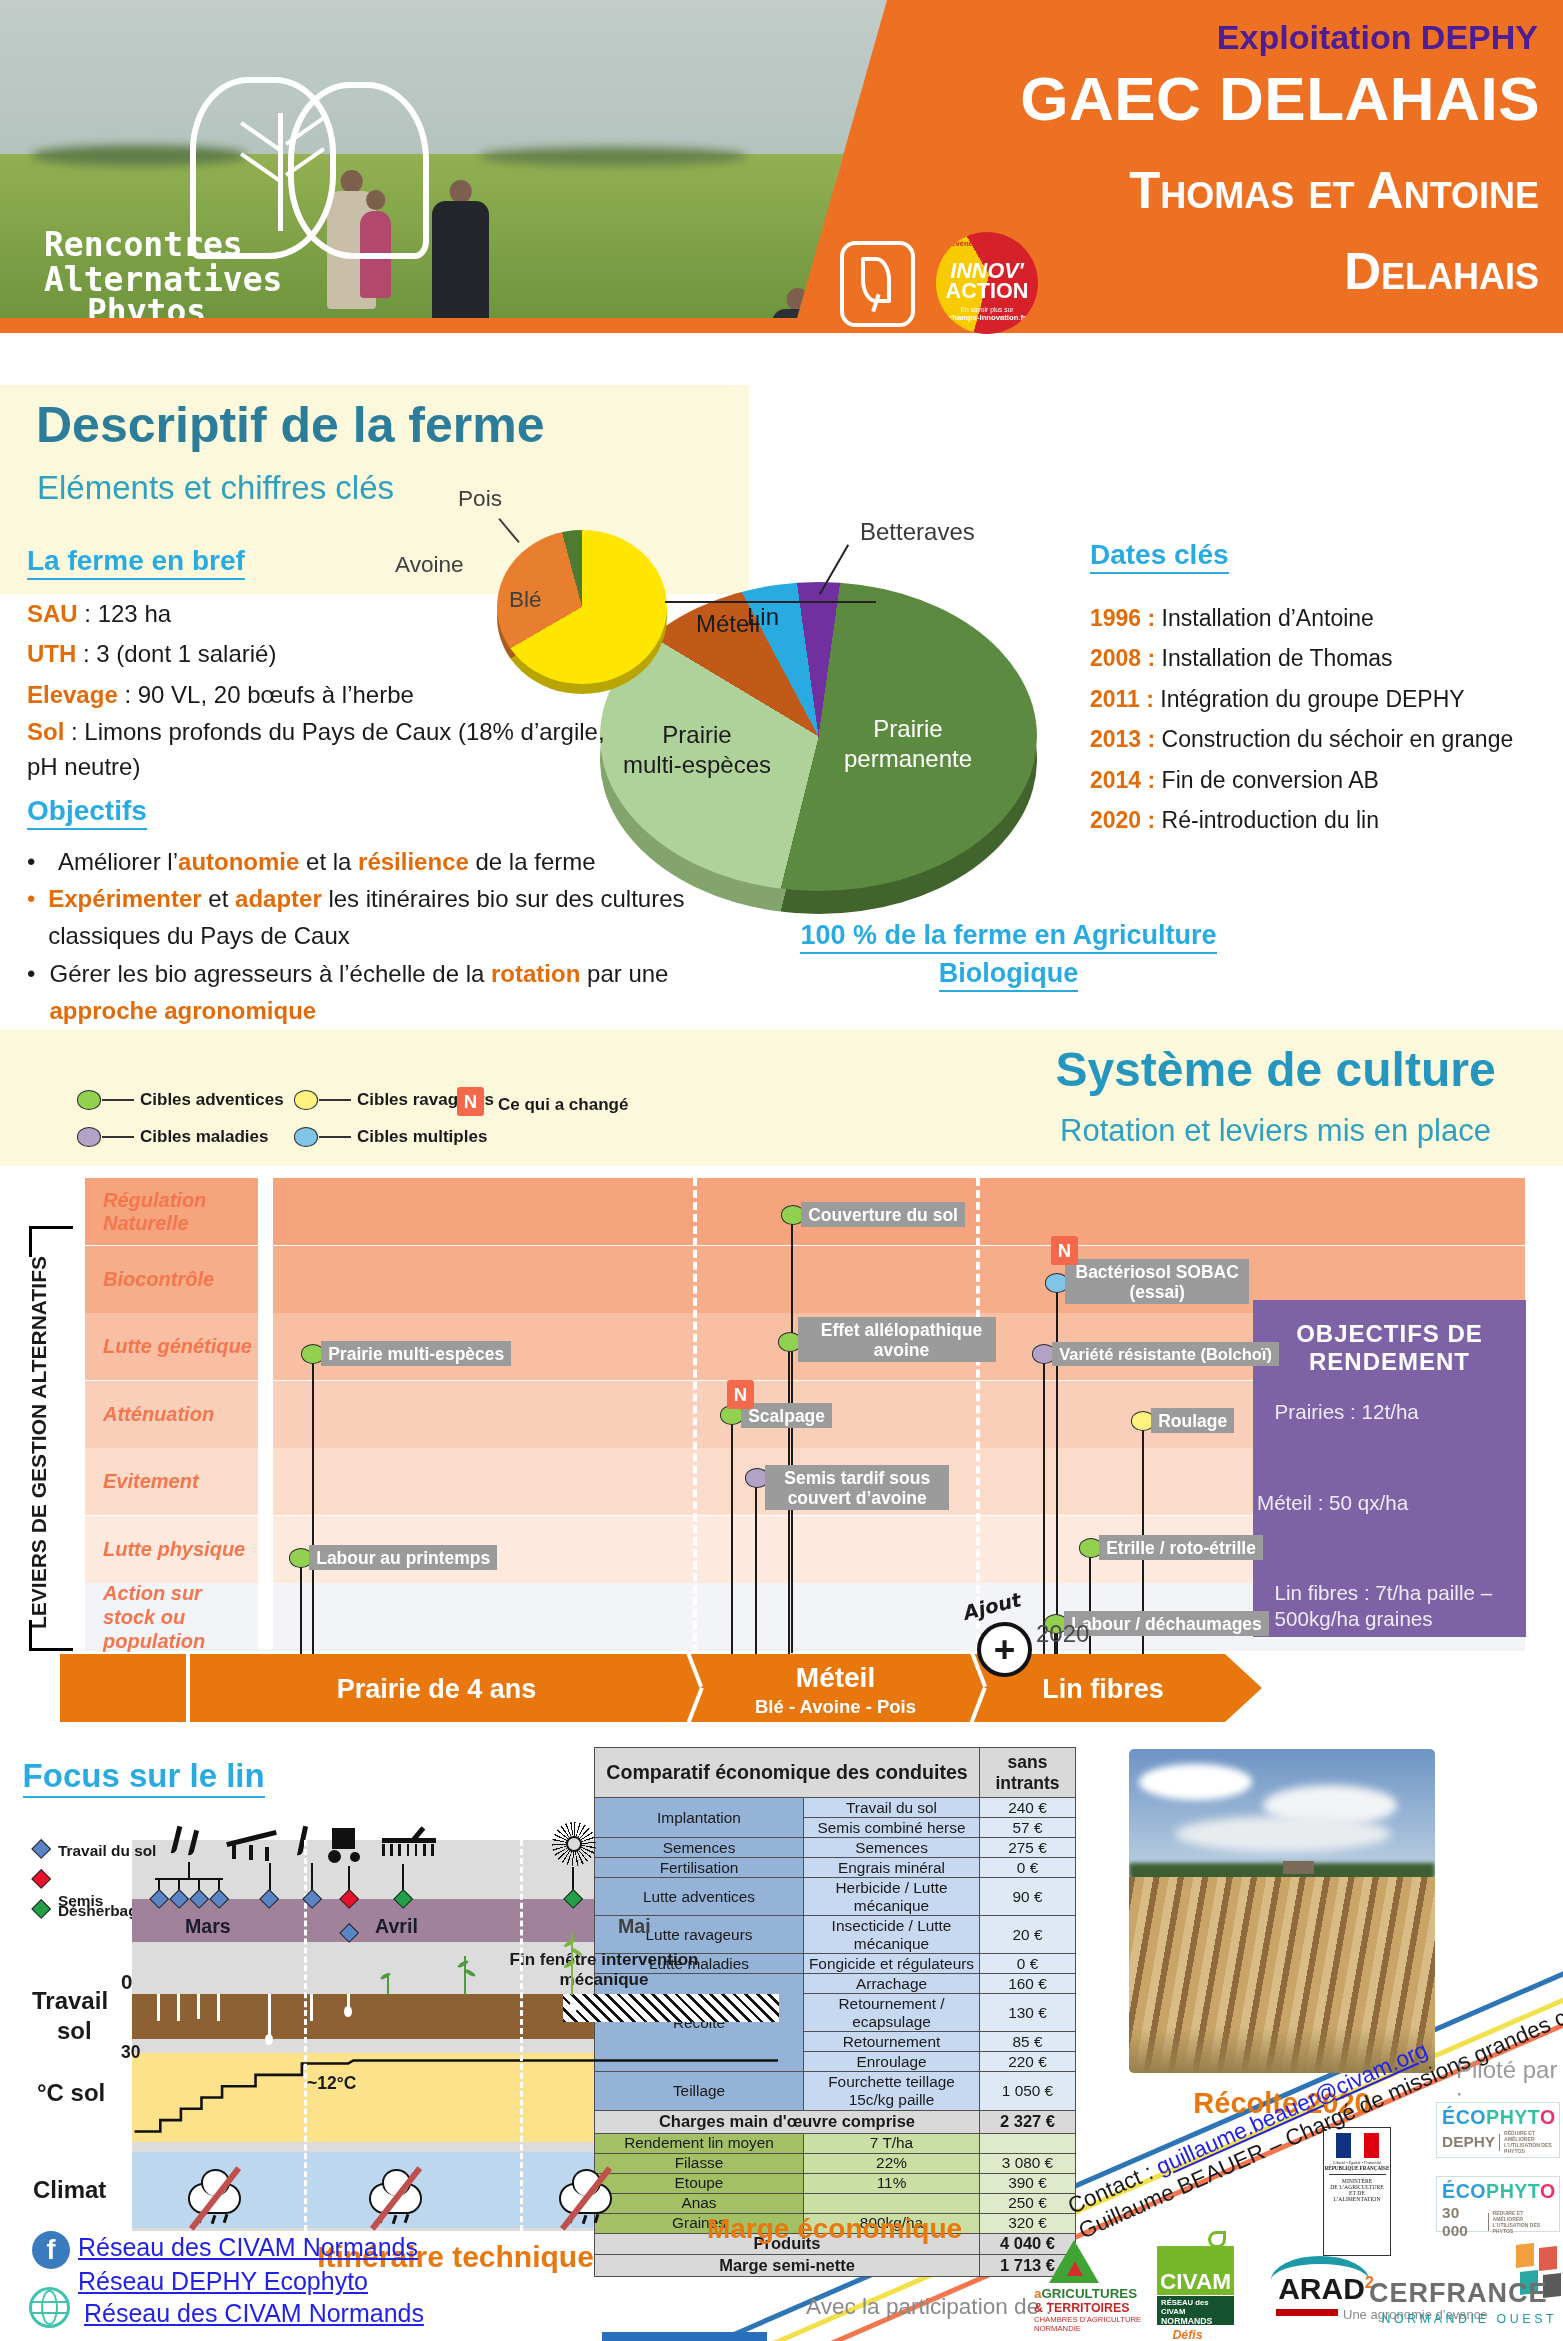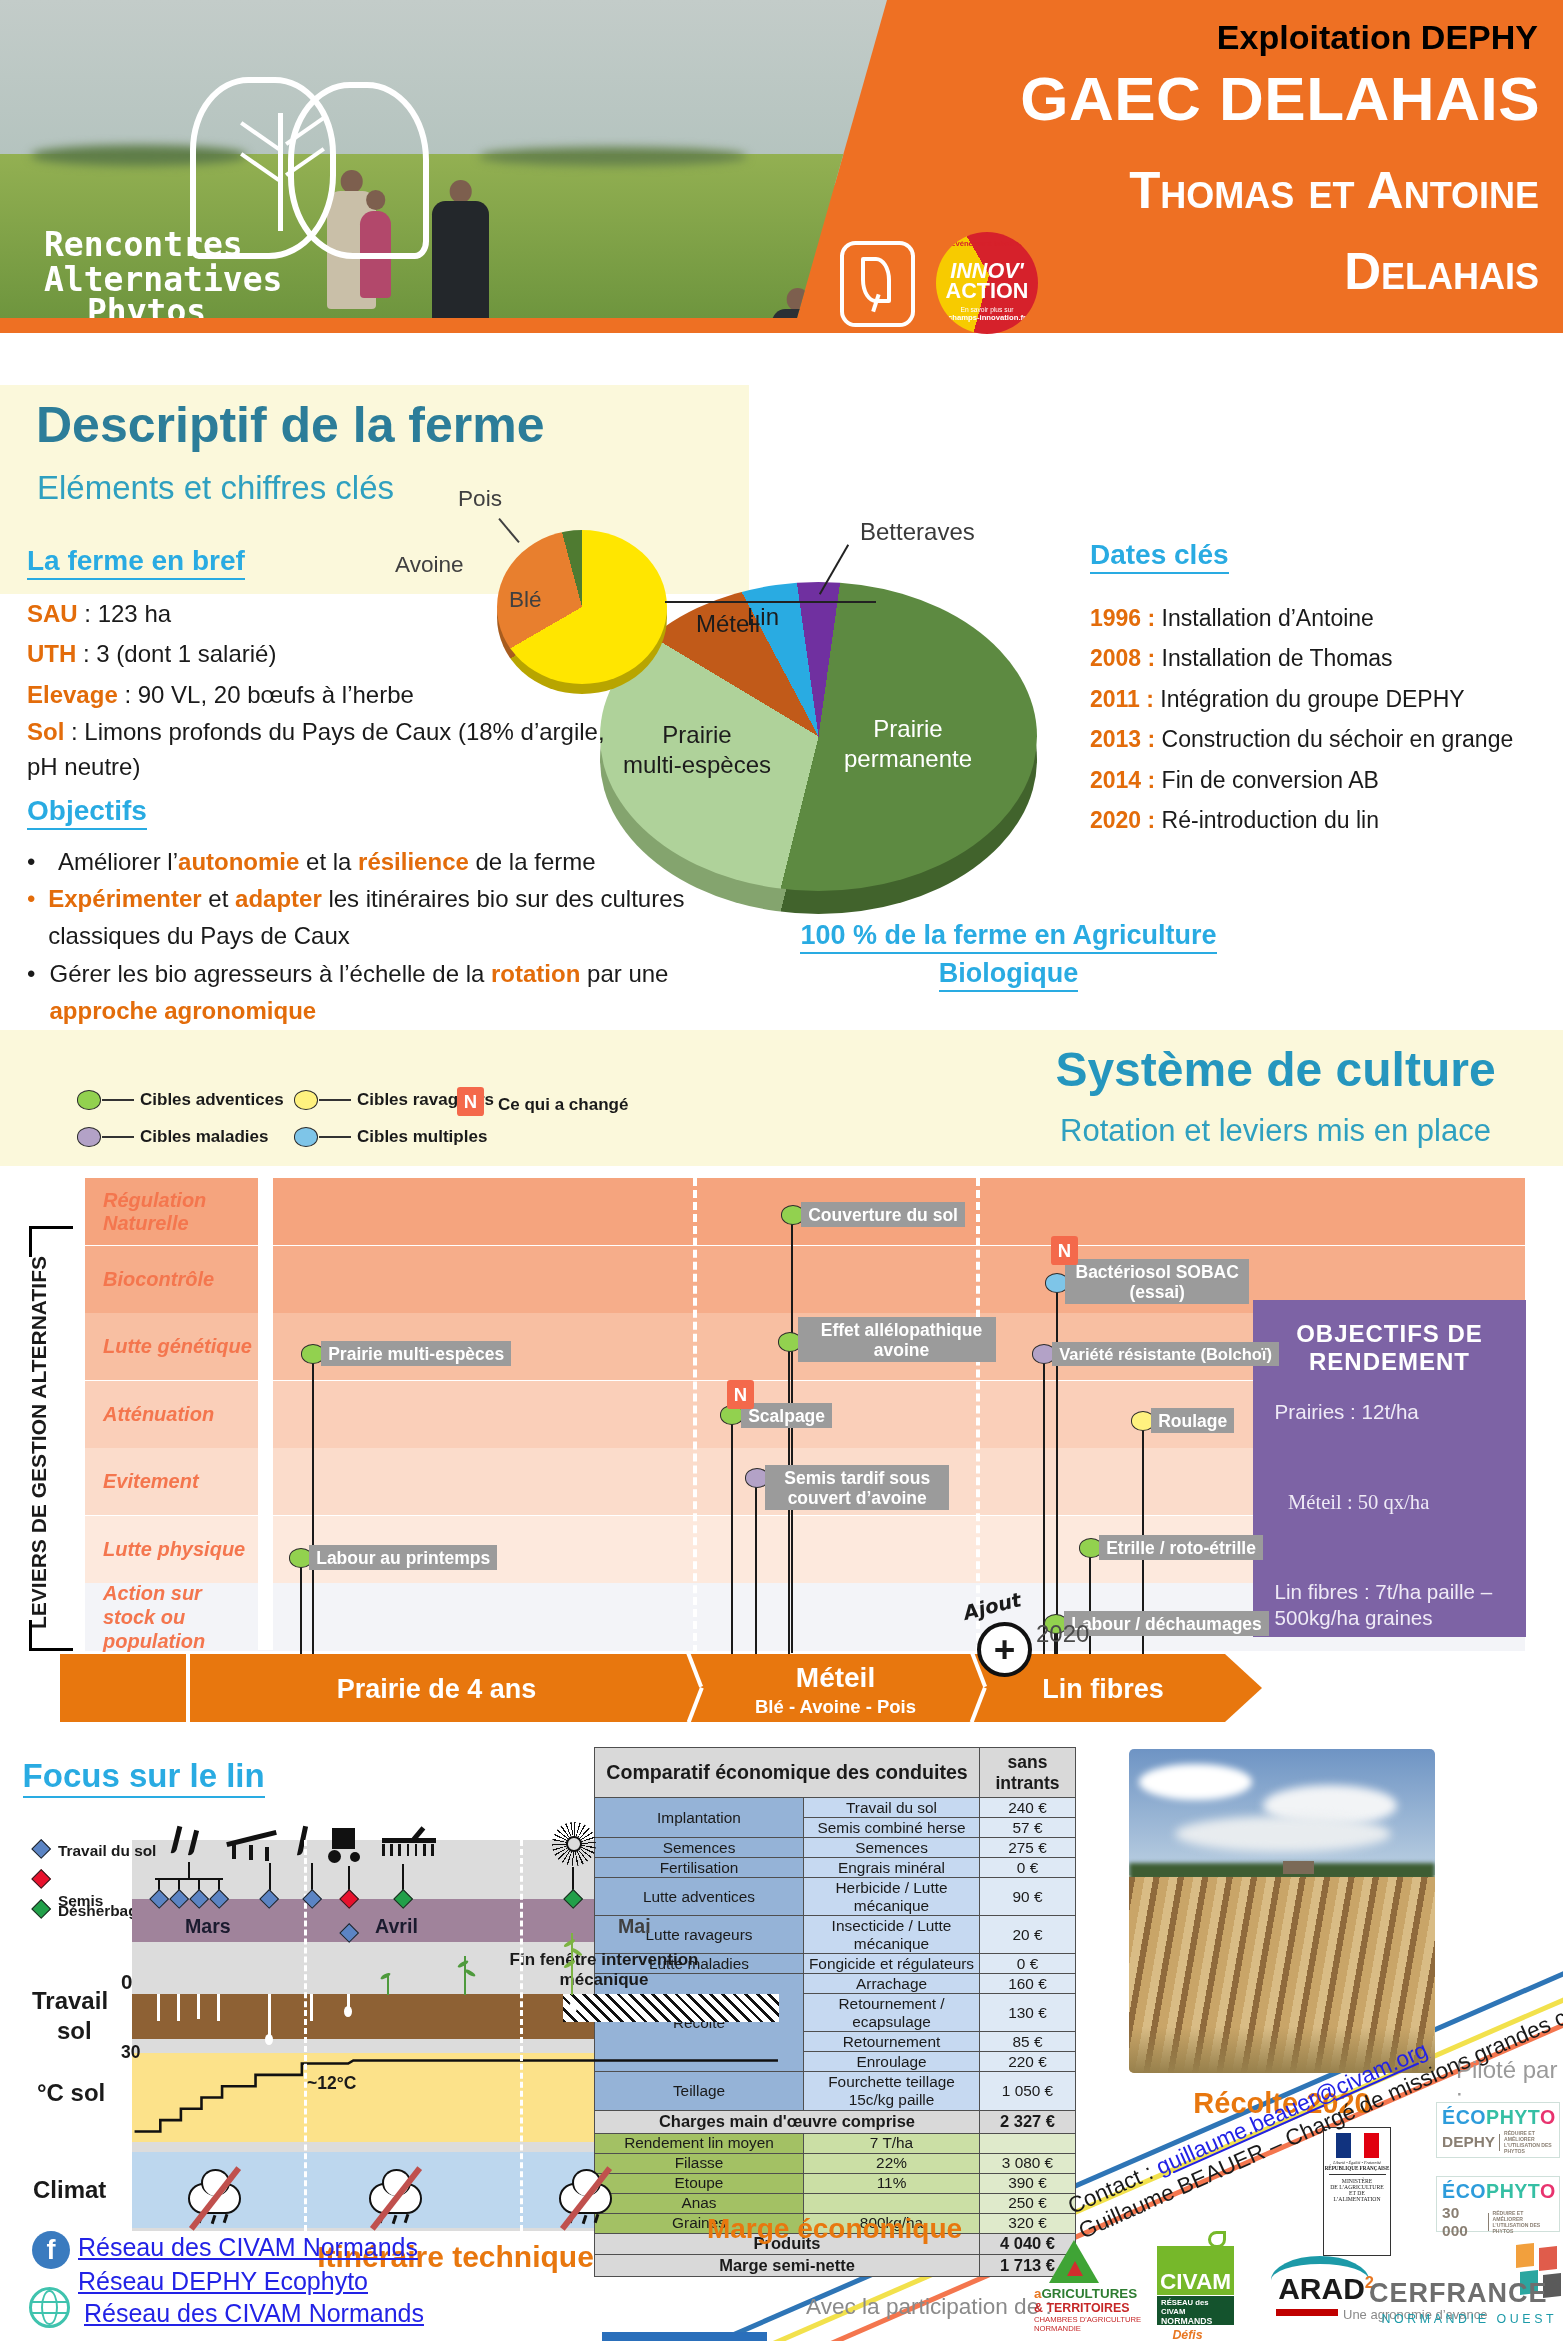--- a/index.html
+++ b/index.html
@@ -81,7 +81,7 @@
       <div class="abs" style="left:87px;top:292px;font-family:'DejaVu Sans Mono',monospace;font-weight:bold;font-size:33px;color:#fff;">Phytos</div>
     </div>
 
-    <div class="abs" style="right:26px;top:17.5px;font-size:34px;font-weight:600;color:#000000;">Exploitation DEPHY</div>
+    <div class="abs" style="right:26px;top:17.5px;font-size:34px;font-weight:600;color:#4c1d95;">Exploitation DEPHY</div>
     <div class="abs" style="right:24px;top:63px;font-size:62px;font-weight:bold;color:#fff;letter-spacing:0.5px;">GAEC DELAHAIS</div>
     <div class="abs" style="right:25px;top:161px;font-size:51px;font-weight:bold;color:#fff;font-variant:small-caps;">Thomas et Antoine</div>
     <div class="abs" style="right:25px;top:242px;font-size:51px;font-weight:bold;color:#fff;font-variant:small-caps;">Delahais</div>

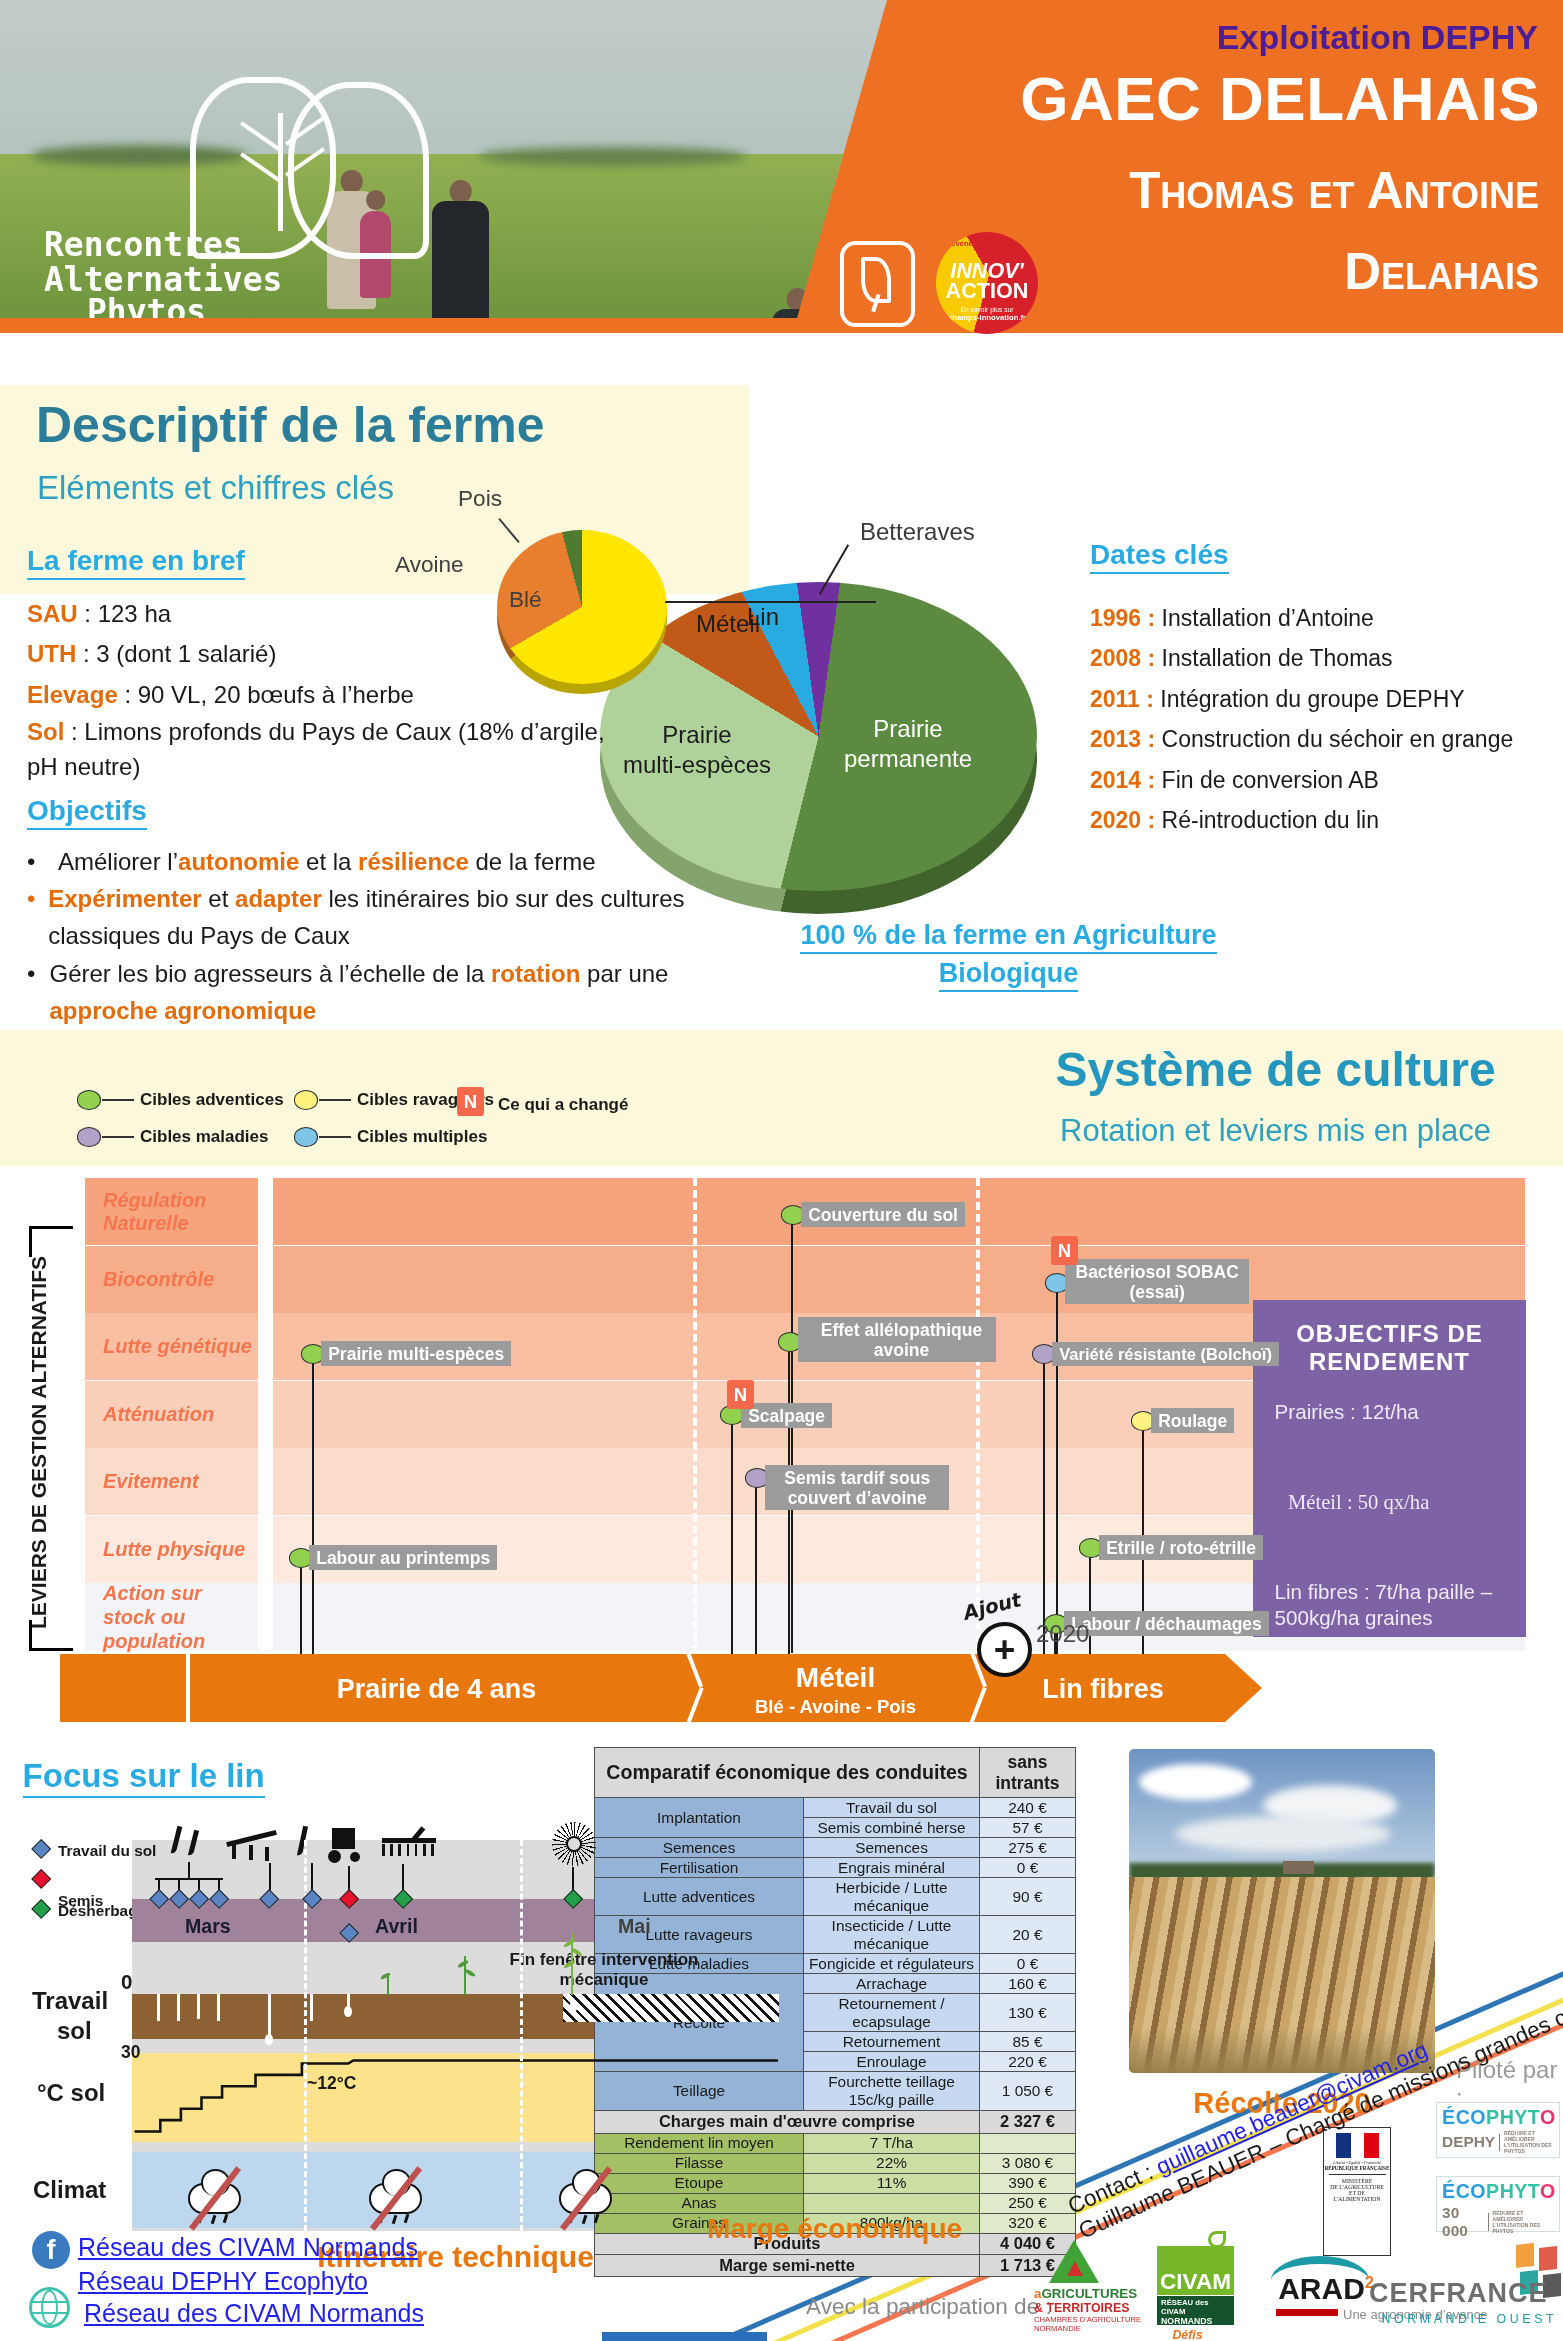--- a/index.html
+++ b/index.html
@@ -285,7 +285,7 @@
     <div style="margin-top:19.6px;text-align:center;font-size:24px;font-weight:bold;color:#fff;letter-spacing:1px;">OBJECTIFS DE</div>
     <div style="text-align:center;font-size:24px;font-weight:bold;color:#fff;letter-spacing:1px;">RENDEMENT</div>
     <div style="margin:24px 0 0 21.6px;font-size:20.6px;color:#EFEAF6;">Prairies : 12t/ha</div>
-    <div style="margin:67px 0 0 35px;font-size:20.6px;color:#EFEAF6;font-family:Liberation Serif, serif;">Méteil : 50 qx/ha</div>
+    <div style="margin:67px 0 0 4px;font-size:20.6px;color:#EFEAF6;">Méteil : 50 qx/ha</div>
     <div style="margin:66px 0 0 21.6px;font-size:20.6px;color:#EFEAF6;">Lin fibres : 7t/ha paille –</div>
     <div style="margin:2.1px 0 0 21.6px;font-size:20.6px;color:#EFEAF6;">500kg/ha graines</div>
   </div>

